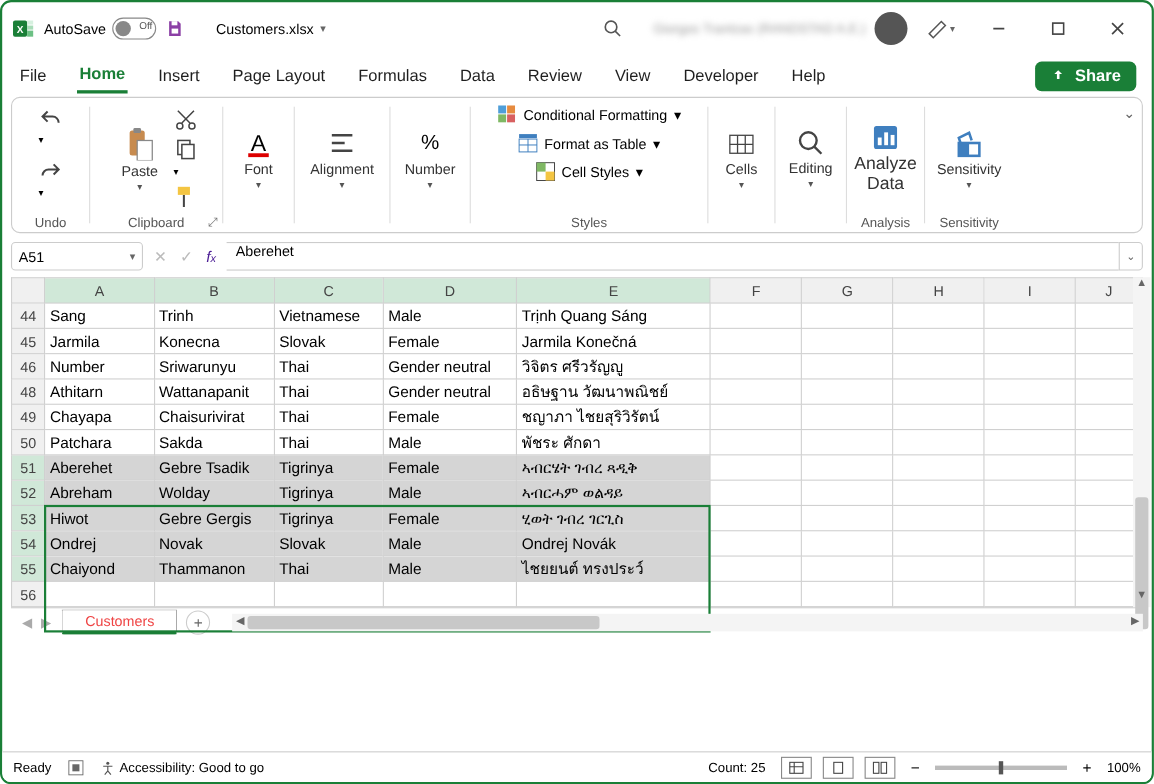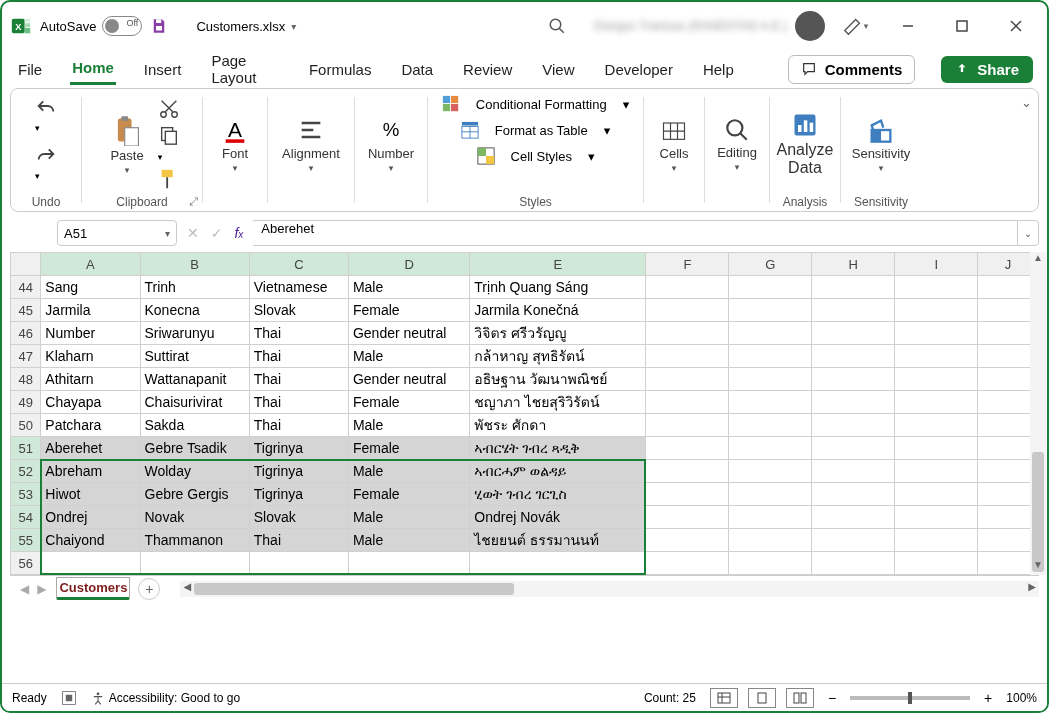--- a/index.html
+++ b/index.html
@@ -154,12 +154,6 @@
   <span class="tab">Developer</span>
   <span class="tab">Help</span>
   <div class="spacer"></div>
-  <div class="comments-btn">
-    <svg width="16" height="16" viewBox="0 0 24 24">
-        <path d="M4 4h16v12H10l-4 4v-4H4z" fill="none" stroke="#333" stroke-width="1.8"></path>
-      </svg>
-    <span>Comments</span>
-  </div>
   <div class="share-btn">
     <svg width="14" height="14" viewBox="0 0 24 24">
         <path d="M12 3l6 6h-4v8h-4v-8H6z" fill="#fff"></path>

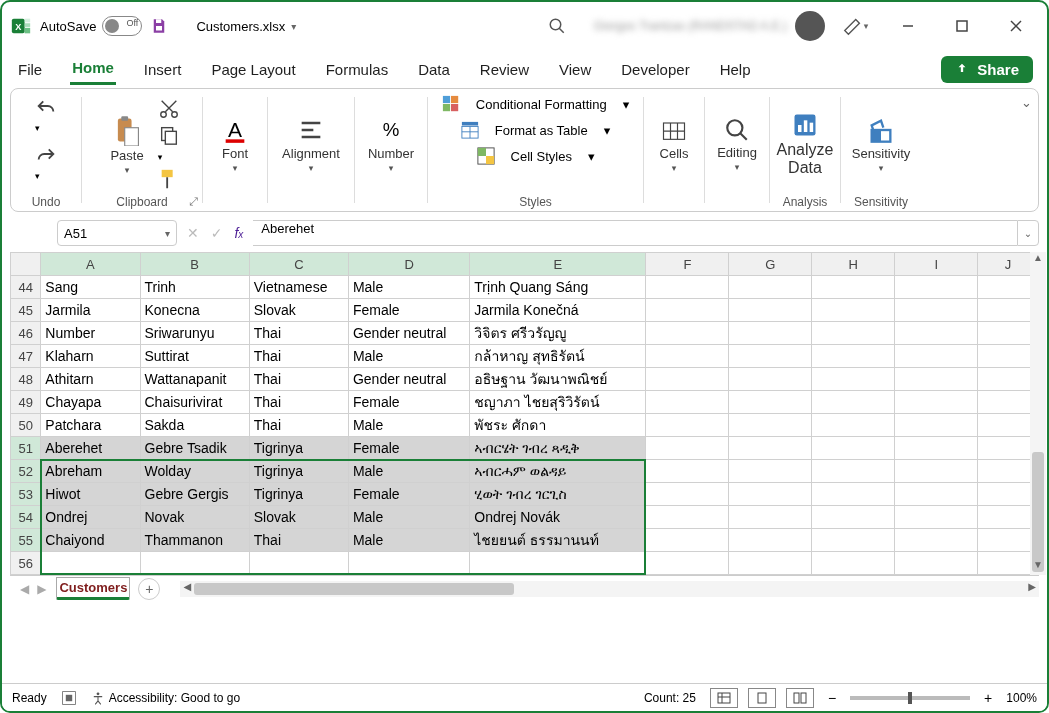--- a/index.html
+++ b/index.html
@@ -42,7 +42,7 @@
   .undo-col { display: flex; flex-direction: column; gap: 4px; }
   .clip-col { display: flex; flex-direction: column; gap: 4px; align-items: flex-start; }
   .styles-col { display: flex; flex-direction: column; gap: 6px; font-size: 13px; }
-  .styles-col .srow { display: flex; align-items: center; gap: 16px; }
+  .styles-col .srow { display: flex; align-items: center; gap: 6px; }
   .dlg-launch { position: absolute; bottom: 3px; font-size: 11px; color: #777; text-align: right; }
 
   

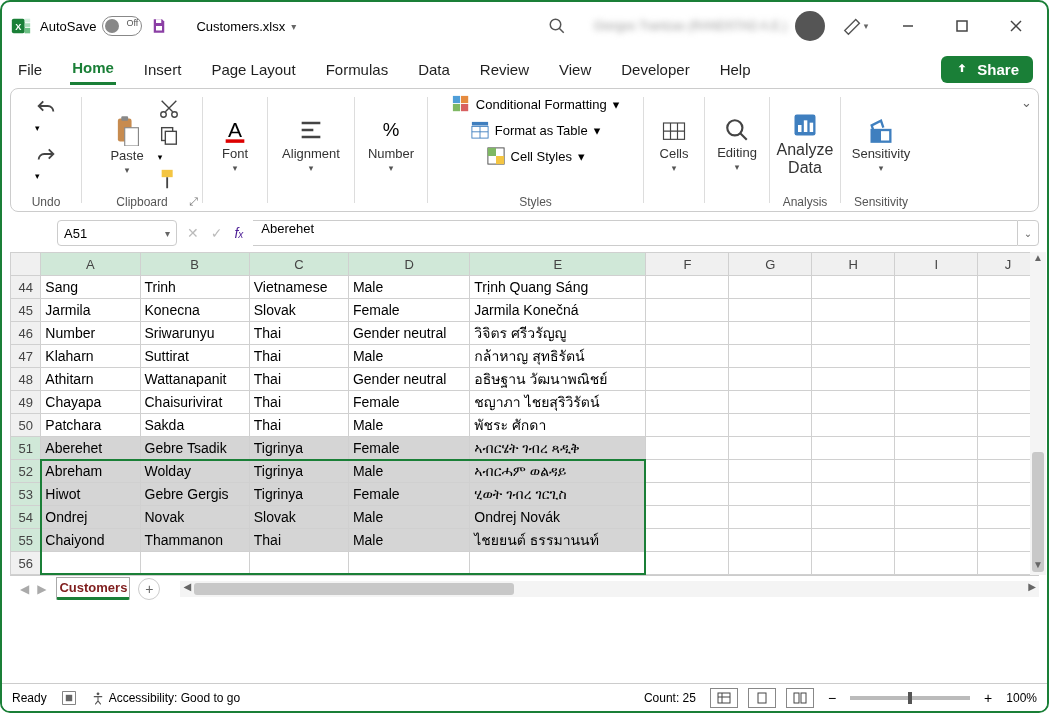--- a/index.html
+++ b/index.html
@@ -47,7 +47,7 @@
 
   
   .fbar { height: 30px; margin: 6px 8px 0 8px; display: flex; align-items: center; }
-  .namebox { width: 120px; border: 1px solid #ccc; border-radius: 4px; height: 26px; display: flex; align-items: center; padding: 0 6px; font-size: 13px; gap: 6px; justify-content: space-between; margin-left: 47px; }
+  .namebox { width: 120px; border: 1px solid #ccc; border-radius: 4px; height: 26px; display: flex; align-items: center; padding: 0 6px; font-size: 13px; gap: 6px; justify-content: space-between; }
   .fbar .icons { display: flex; gap: 12px; padding: 0 10px; color: #888; font-size: 14px; align-items: center; }
   .formula-input { flex: 1; border: 1px solid #ccc; border-left: none; border-right: none; height: 26px; padding: 0 8px; font-size: 13px; border-radius: 0; }
   .fbar .expand { width: 22px; border: 1px solid #ccc; height: 26px; display: flex; align-items: center; justify-content: center; border-radius: 0 4px 4px 0; }

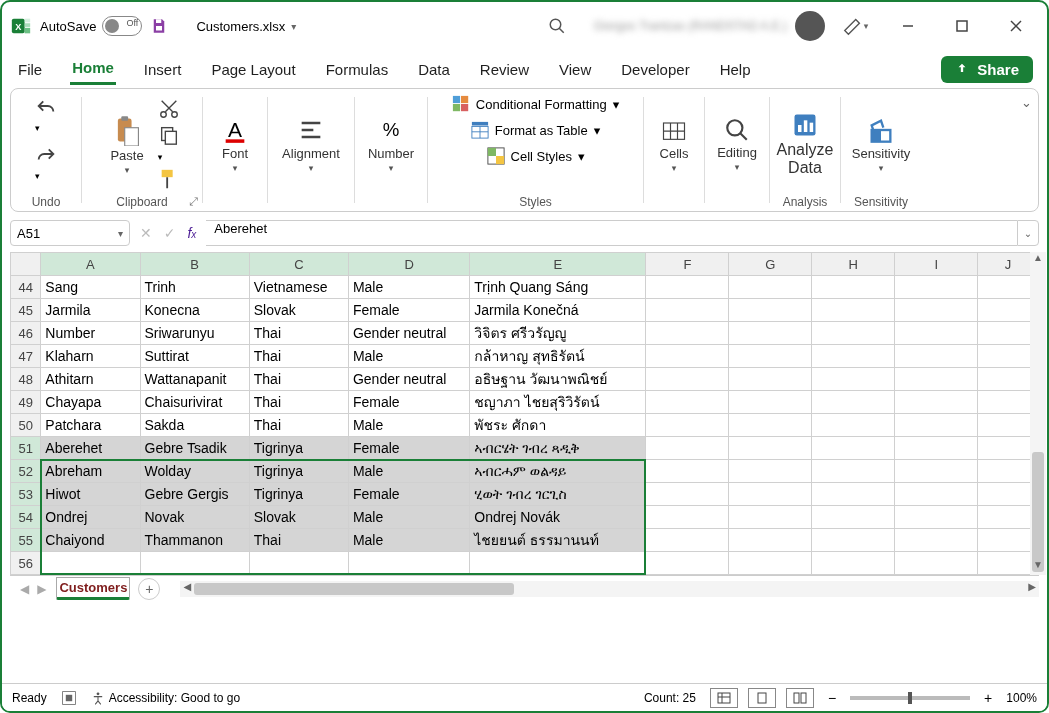--- a/index.html
+++ b/index.html
@@ -443,19 +443,6 @@
           <td class="">Thai</td>
           <td class="">Gender neutral</td>
           <td class="">วิจิตร ศรีวรัญญู</td>
-          <td class=""></td>
-          <td class=""></td>
-          <td class=""></td>
-          <td class=""></td>
-          <td class=""></td>
-        </tr>
-        <tr>
-          <td class="rowhdr ">47</td>
-          <td class="">Klaharn</td>
-          <td class="">Suttirat</td>
-          <td class="">Thai</td>
-          <td class="">Male</td>
-          <td class="">กล้าหาญ สุทธิรัตน์</td>
           <td class=""></td>
           <td class=""></td>
           <td class=""></td>

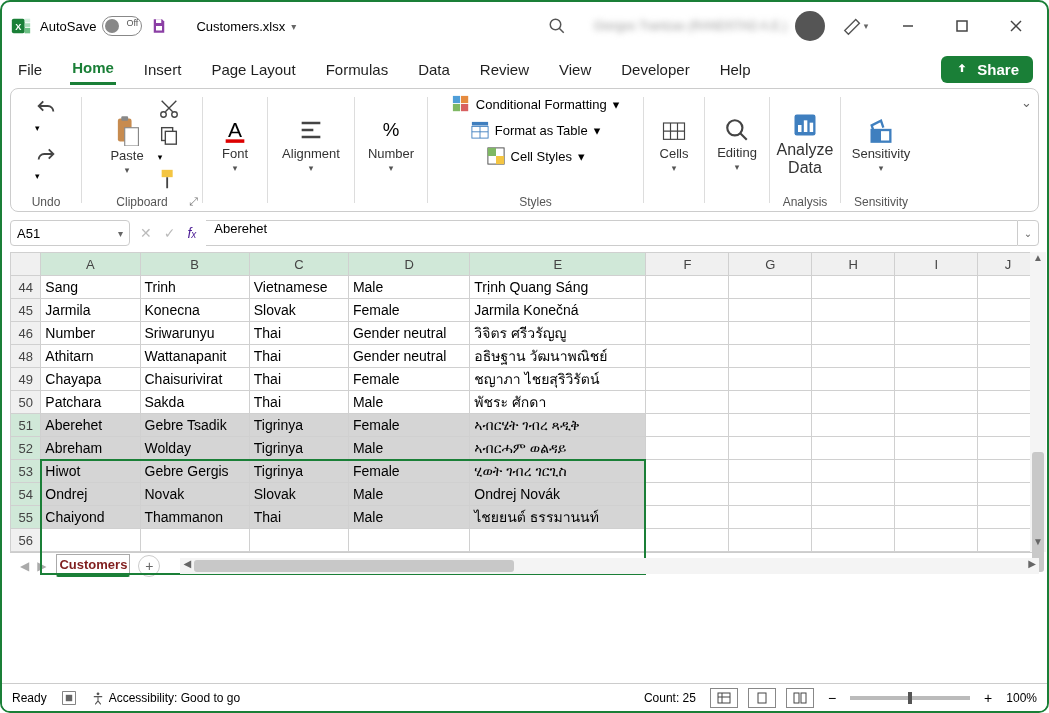--- a/index.html
+++ b/index.html
@@ -546,7 +546,7 @@
           <td class="sel">Thammanon</td>
           <td class="sel">Thai</td>
           <td class="sel">Male</td>
-          <td class="sel">ไชยยนต์ ธรรมานนท์</td>
+          <td class="sel">ไชยยนต์ ทรงประว์</td>
           <td class=""></td>
           <td class=""></td>
           <td class=""></td>

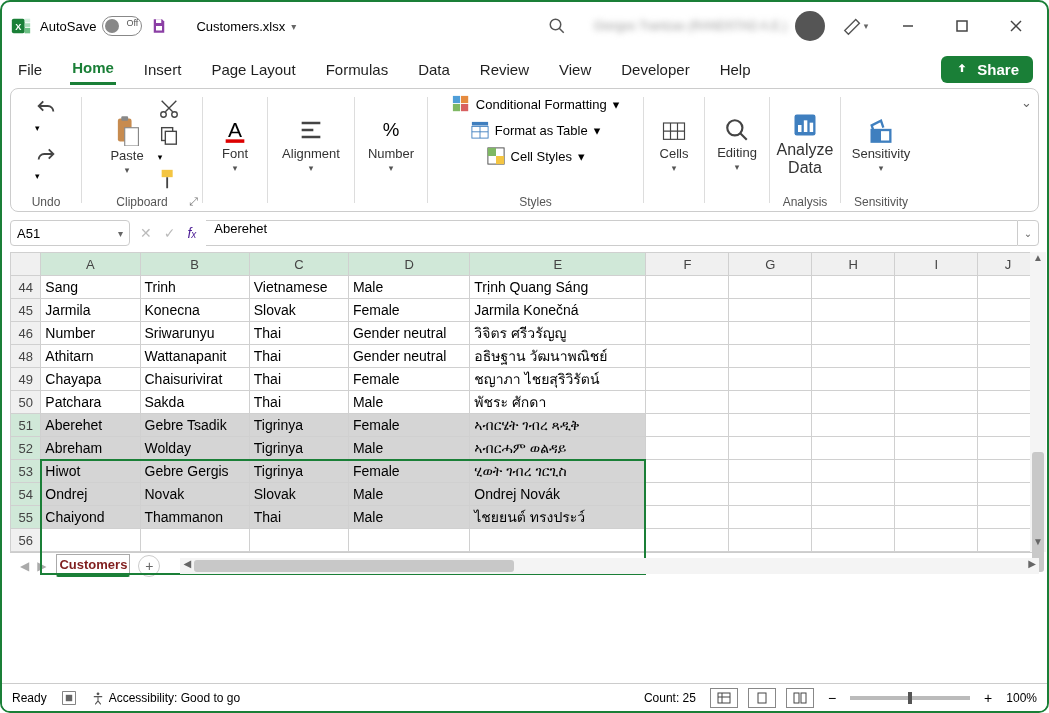--- a/index.html
+++ b/index.html
@@ -69,7 +69,7 @@
   
   .sheettab-row { height: 26px; display: flex; align-items: center; margin: 0 8px; border-top: 1px solid #ccc; }
   .st-nav { display: flex; gap: 8px; padding: 0 10px; color: #aaa; font-size: 12px; }
-  .st-tab { border: 1px solid #aaa; border-bottom: 3px solid #1a7f37; padding: 2px 2px; font-size: 13px; font-weight: 700; color: #7f1d1d; background: #fff; border-radius: 0 0 2px 2px; }
+  .st-tab { border: 1px solid #aaa; border-bottom: 3px solid #1a7f37; padding: 2px 20px; font-size: 13px; font-weight: 400; color: #ef4444; background: #fff; border-radius: 0 0 2px 2px; }
   .st-add { width: 22px; height: 22px; border: 1px solid #ccc; border-radius: 50%; display: flex; align-items: center; justify-content: center; margin-left: 8px; font-size: 14px; color: #666; }
   .hscroll { flex: 1; margin-left: 20px; height: 16px; background: #f4f4f4; position: relative; }
   .hscroll .thumb { position: absolute; top: 2px; left: 14px; height: 12px; width: 320px; background: #c8c8c8; border-radius: 3px; }

